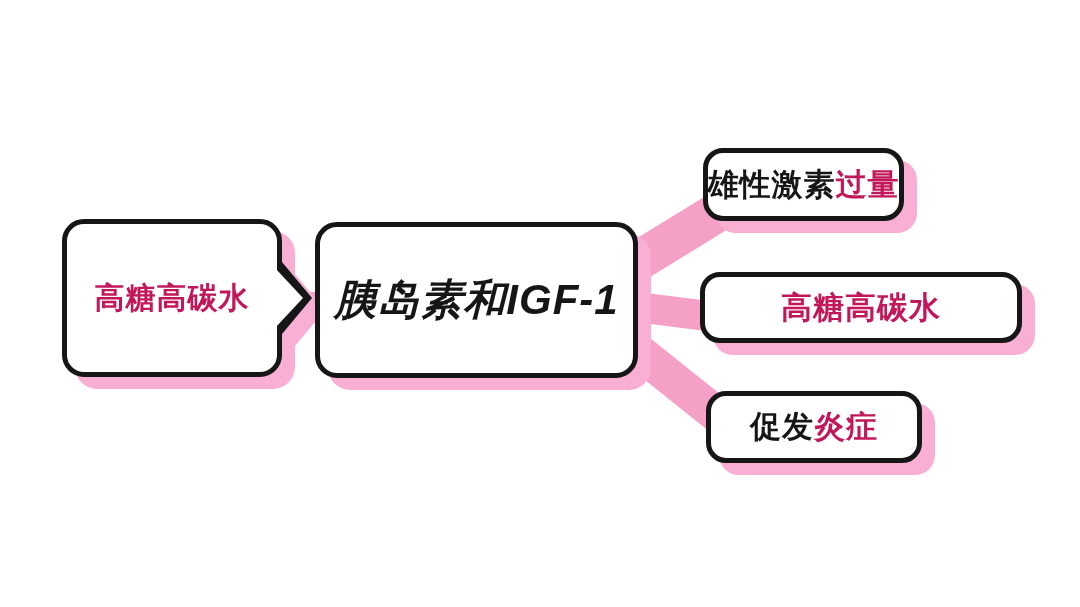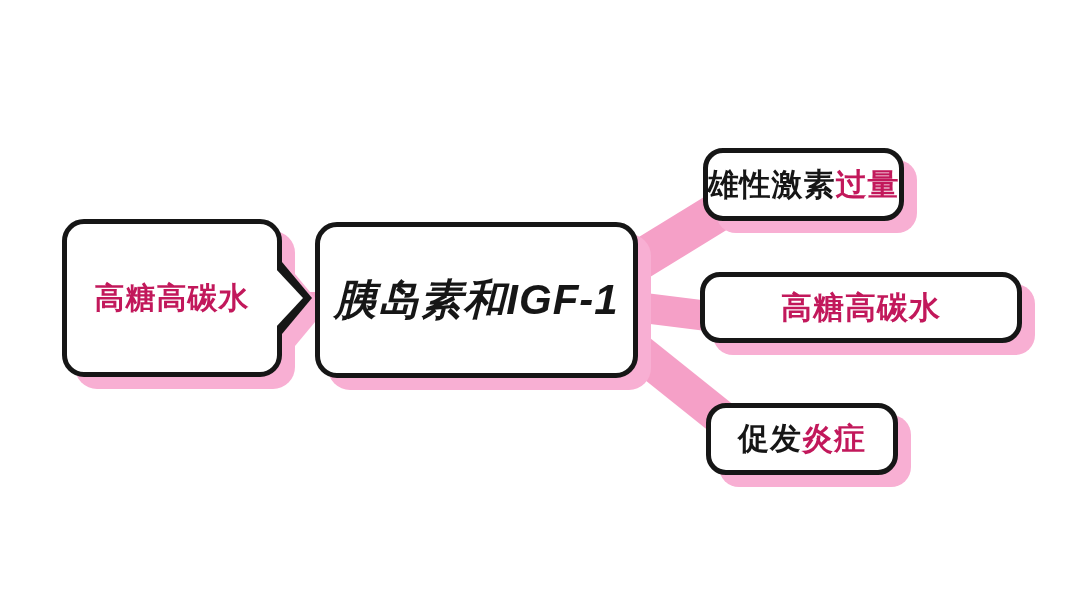--- a/index.html
+++ b/index.html
@@ -83,7 +83,7 @@
   #node-insulin     { left: 315px; top: 222px; width: 323px; height: 156px; font-size: 42px; font-style: italic; }
   #node-androgen    { left: 703px; top: 148px; width: 201px; height: 73px;  font-size: 31px; border-radius: 20px; }
   #node-keratin     { left: 700px; top: 272px; width: 322px; height: 71px;  font-size: 31px; border-radius: 20px; }
-  #node-inflame     { left: 706px; top: 391px; width: 192px; height: 72px;  font-size: 31px; border-radius: 20px; margin-top: 12px; }
+  #node-inflame     { left: 706px; top: 391px; width: 216px; height: 72px;  font-size: 31px; border-radius: 20px; }
 </style>
 </head>
 <body>

